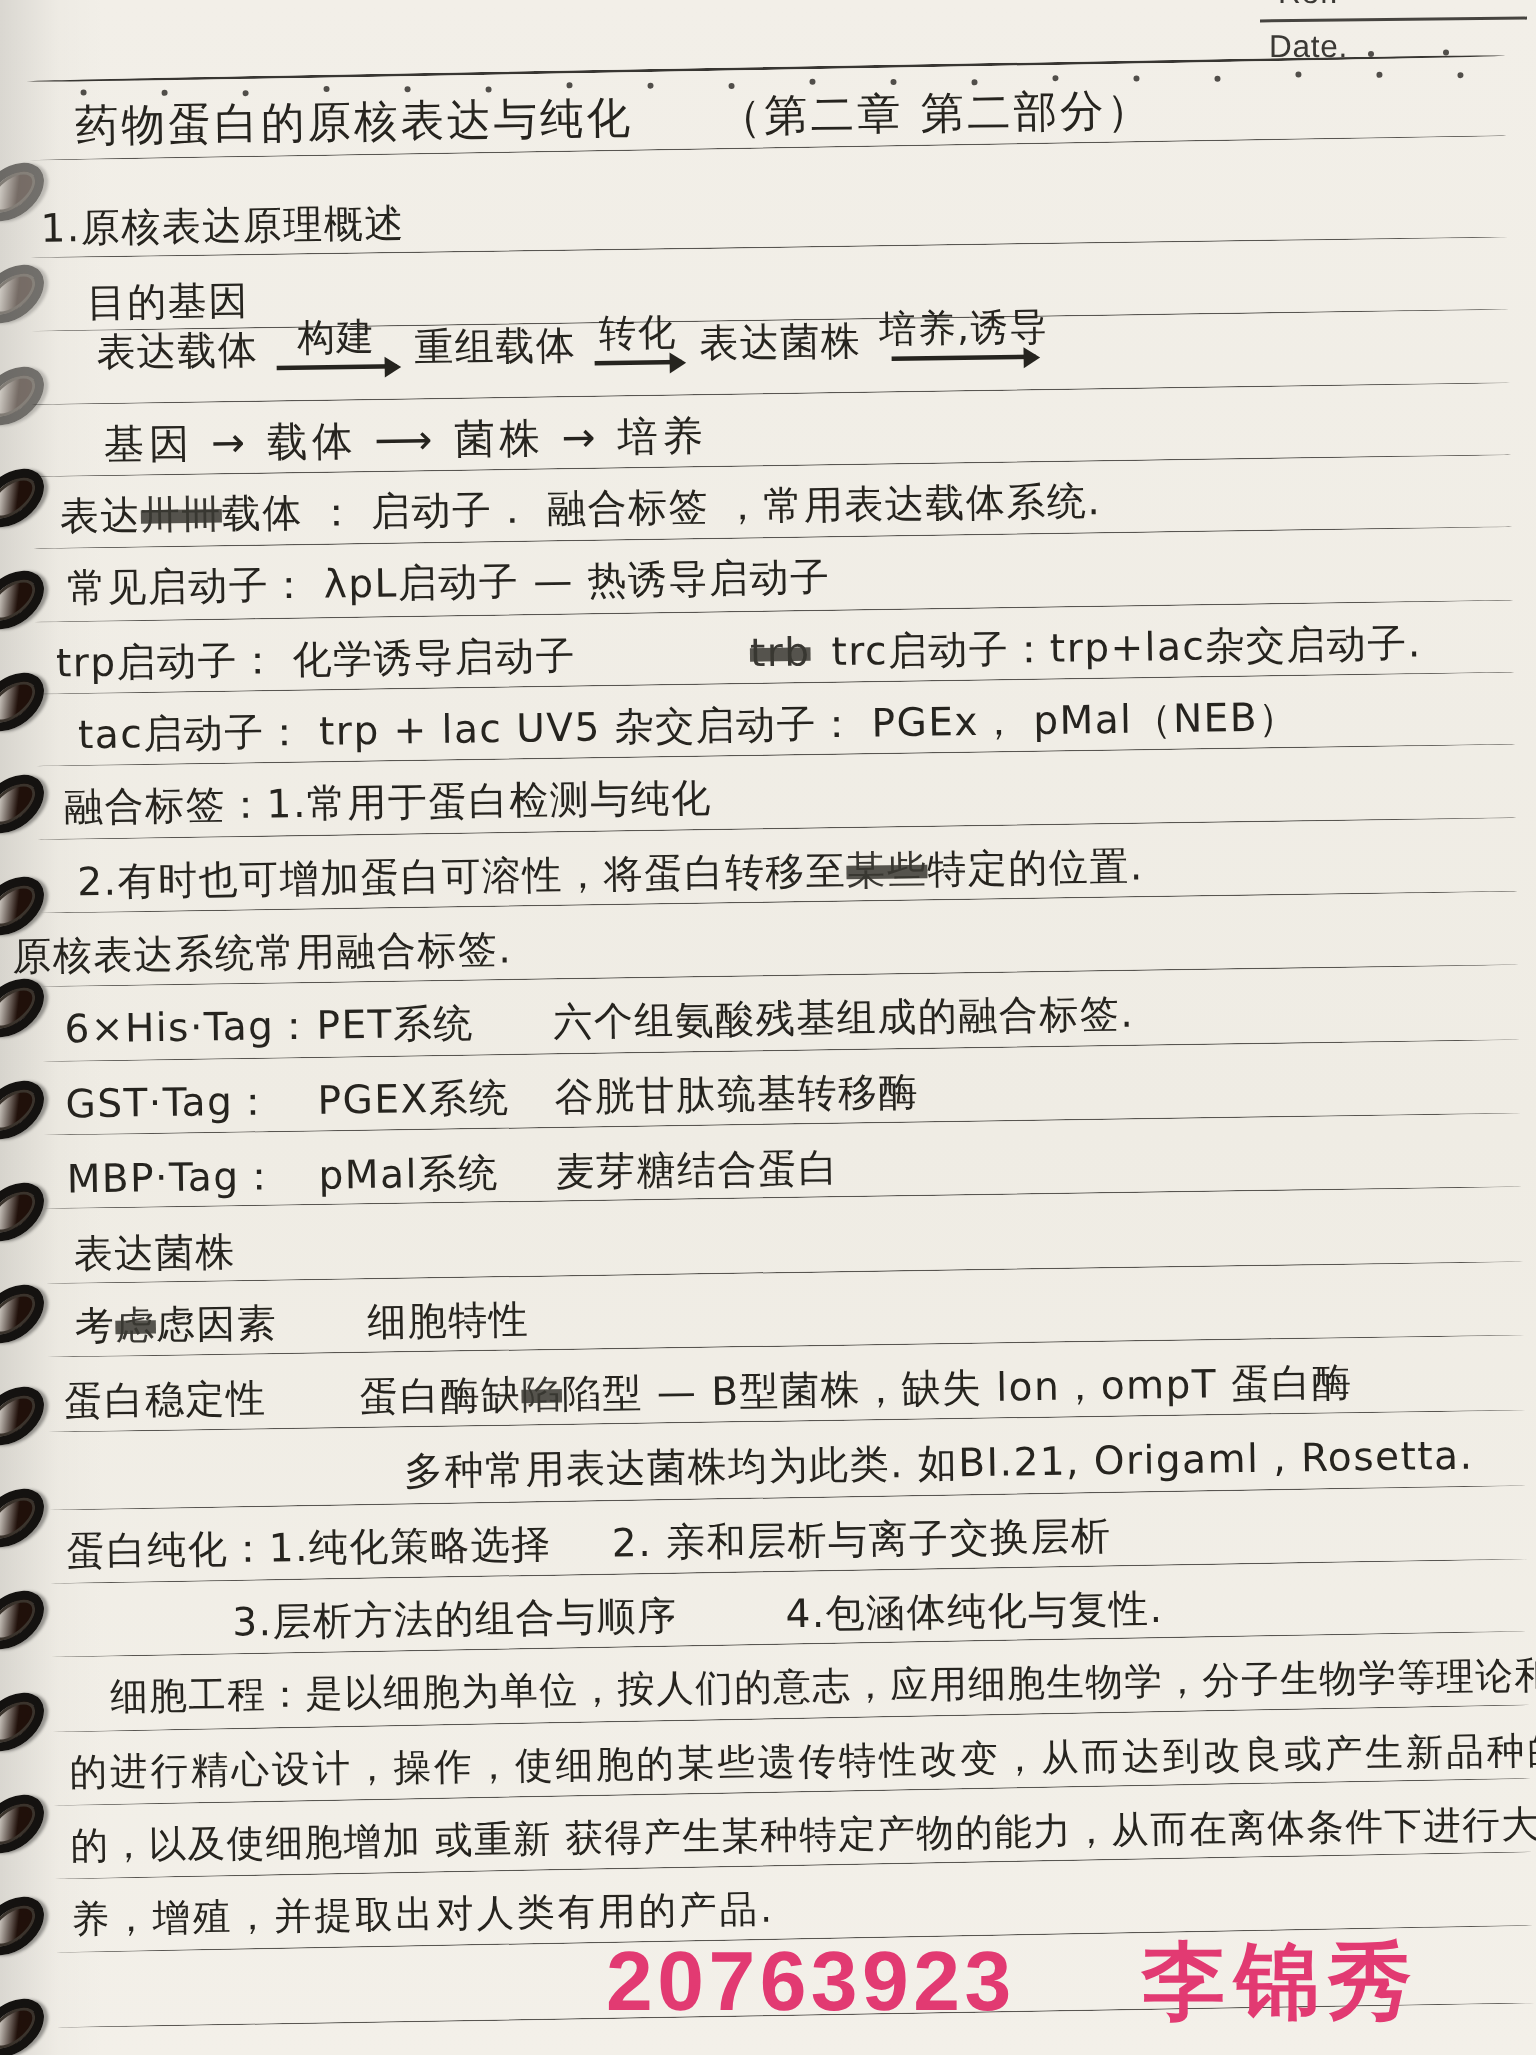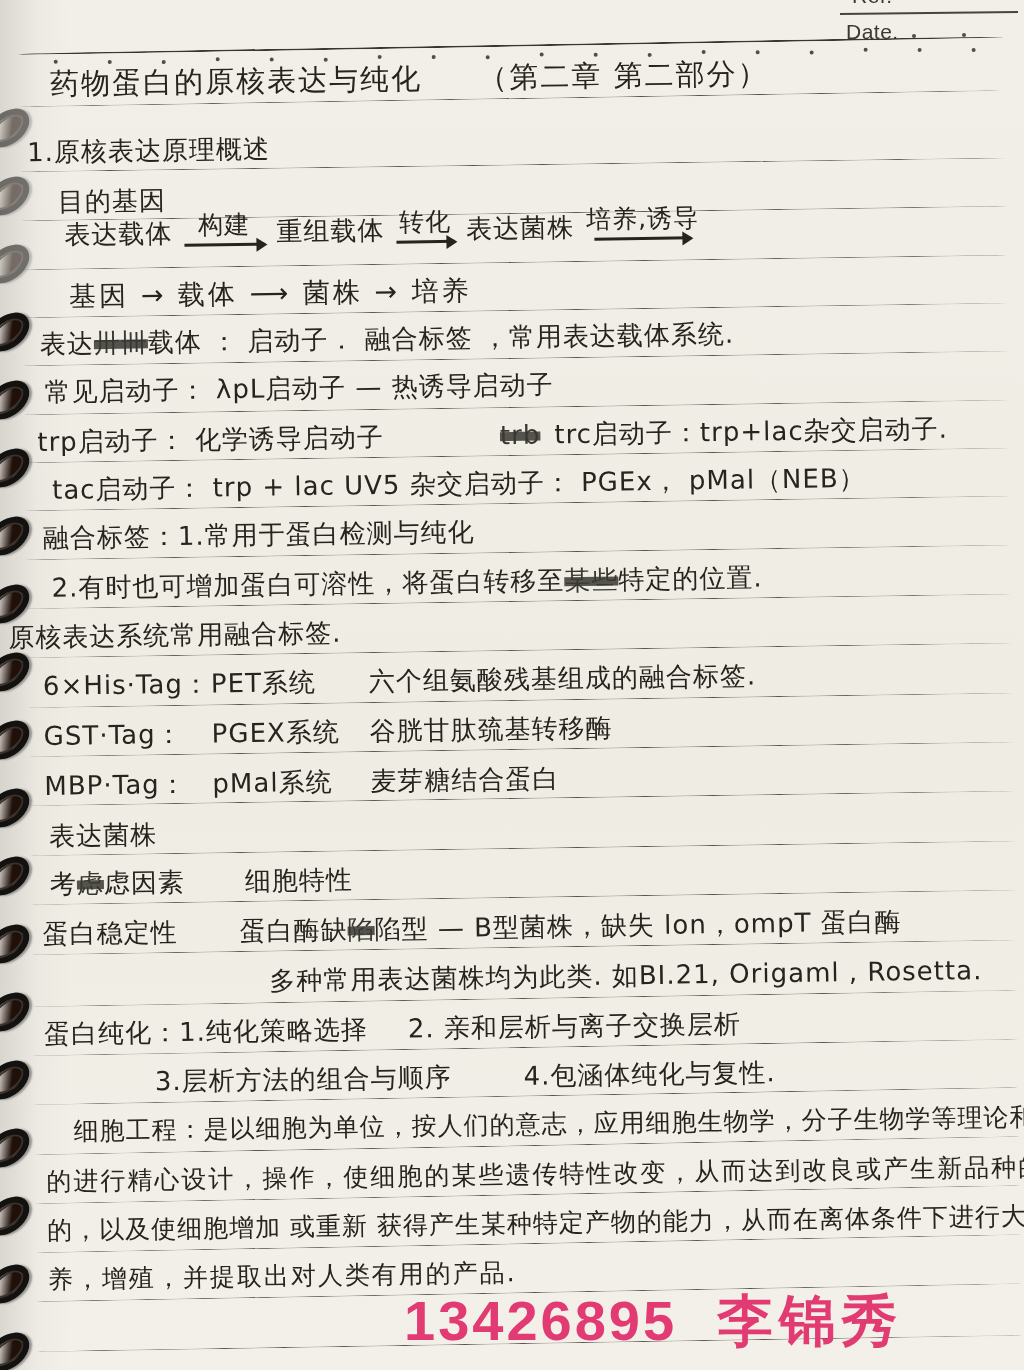--- a/index.html
+++ b/index.html
@@ -265,7 +265,7 @@
   </div>
 
   <div class="watermark" style="top:1284px;left:404px;">
-    <span>13426895</span><span class="name">李锦秀</span>
+    <span>20763923</span><span class="name">李锦秀</span>
   </div>
 
 </div>

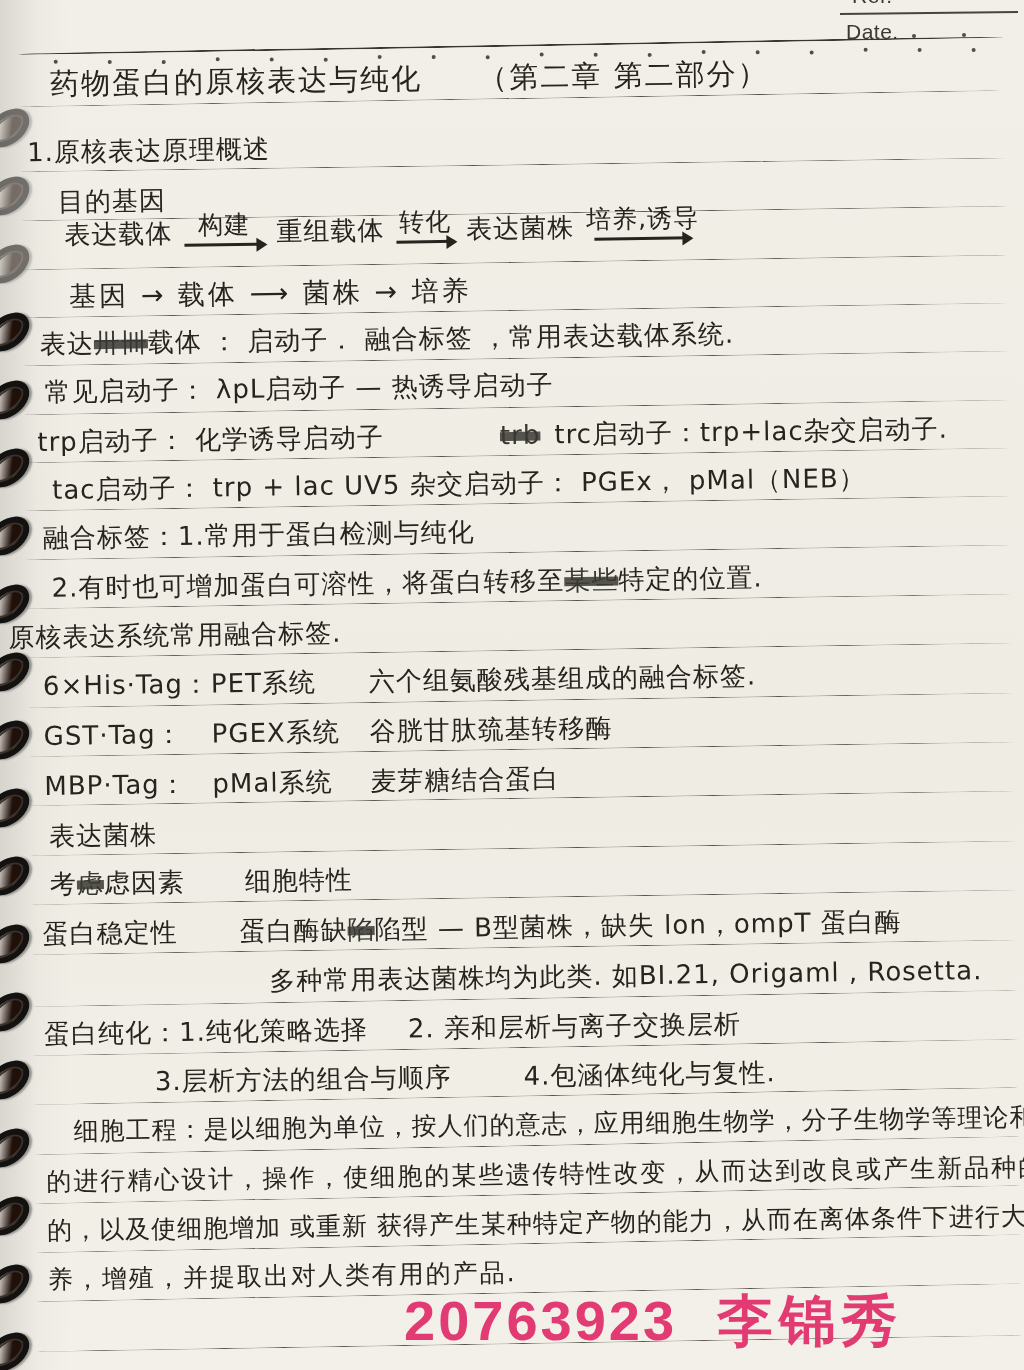--- a/index.html
+++ b/index.html
@@ -85,7 +85,7 @@
     font-weight:700;font-size:56px;letter-spacing:3px;
     color:#e23a72;white-space:nowrap;
   }
-  .watermark .name{margin-left:40px;letter-spacing:6px;}
+  .watermark .name{margin-left:84px;letter-spacing:6px;}
   .content{position:absolute;inset:0;transform:rotate(-.85deg);transform-origin:50% 45%;}
 </style>
 </head>

